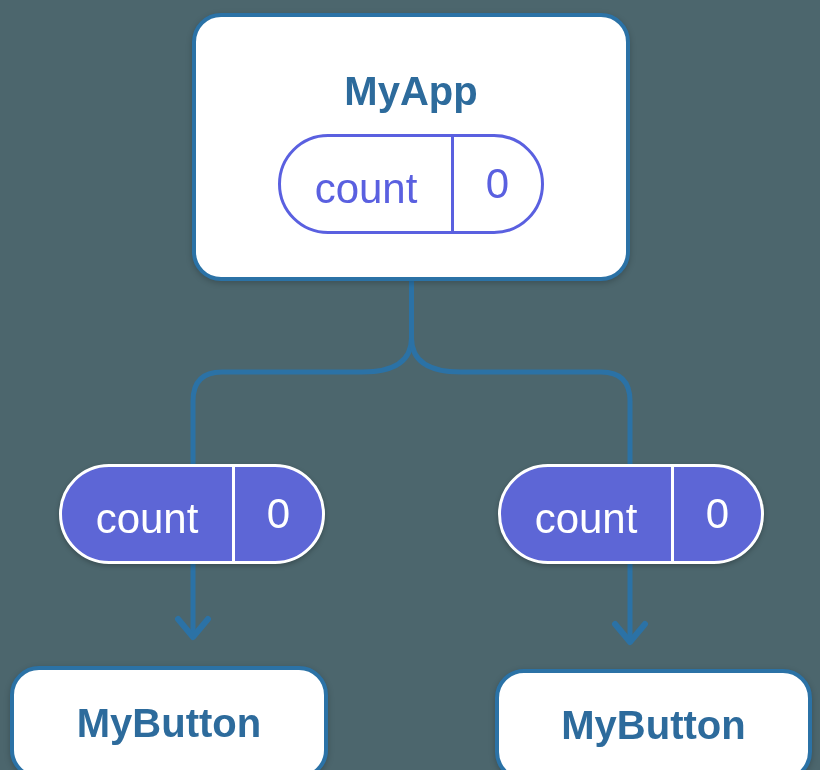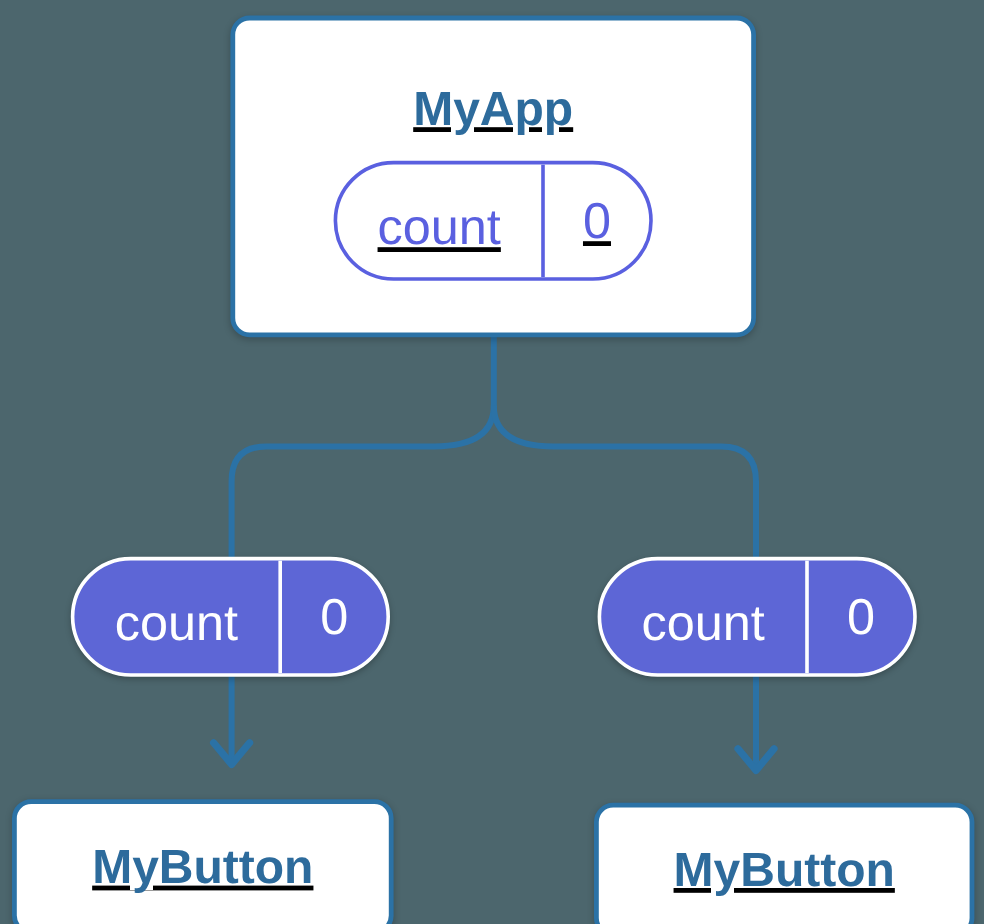--- a/index.html
+++ b/index.html
@@ -31,12 +31,11 @@
     position: absolute;
     background: var(--card-bg, #ffffff);
     border: 4px solid var(--connector, #2b72a6);
-    border-radius: 16px;
+    border-radius: 29px;
     box-shadow: 0 2px 6px rgba(0,0,0,0.22);
     display: flex;
     flex-direction: column;
     align-items: center;
-    text-decoration: underline;
   }
   .card-title {
     color: var(--card-text, #2d6b9c);

